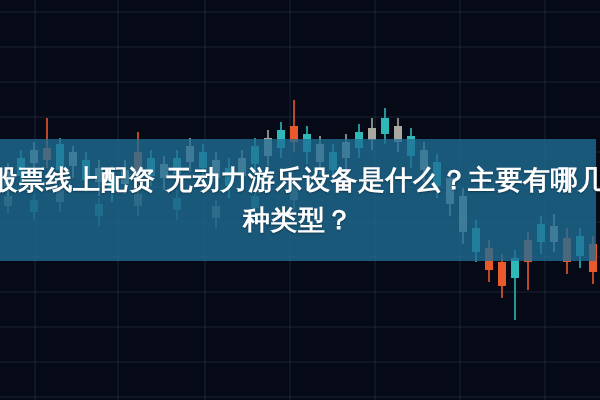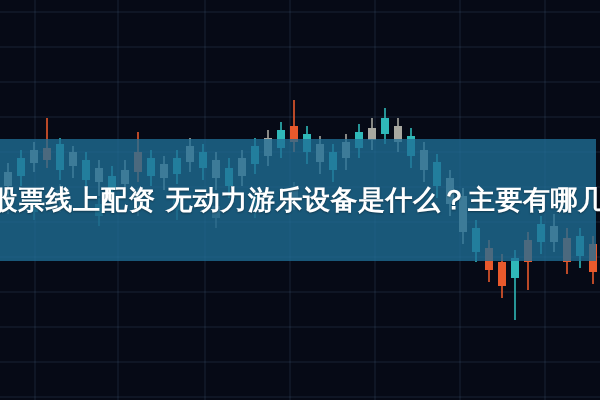--- a/index.html
+++ b/index.html
@@ -296,6 +296,7 @@
 
   <div id="headline-band" style="top: 139px; height: 122px; background: rgba(31, 110, 150, 0.78);">
     <div class="headline-line" style="color: rgb(255, 255, 255);">股票线上配资 无动力游乐设备是什么？主要有哪几</div>
+    <div class="headline-line" style="color: rgb(255, 255, 255);">种类型？</div>
   </div>
 
 </div>

